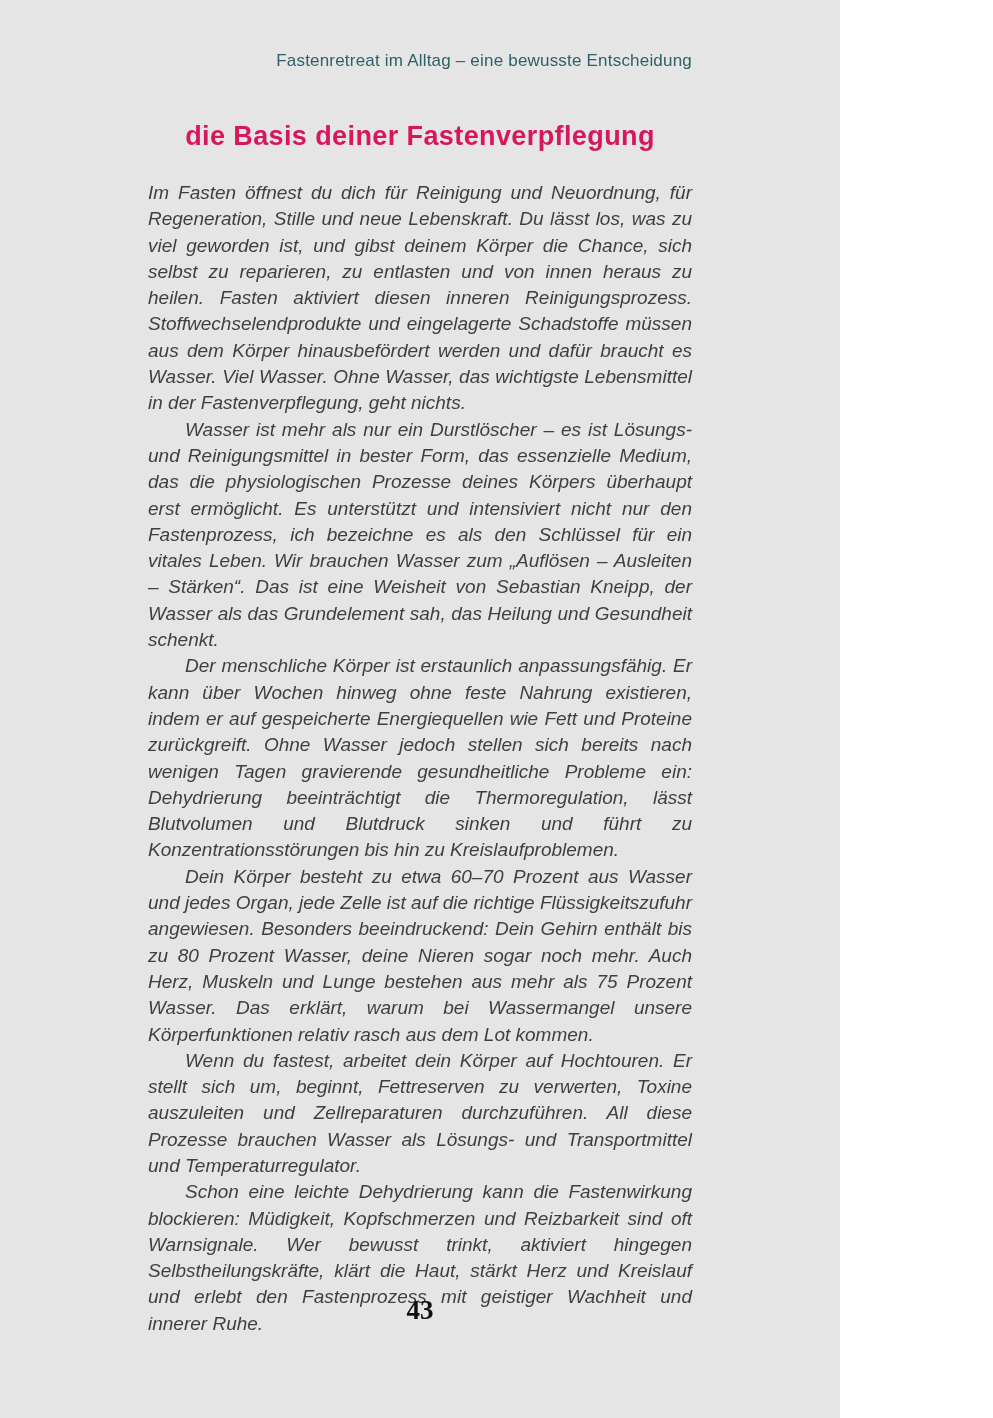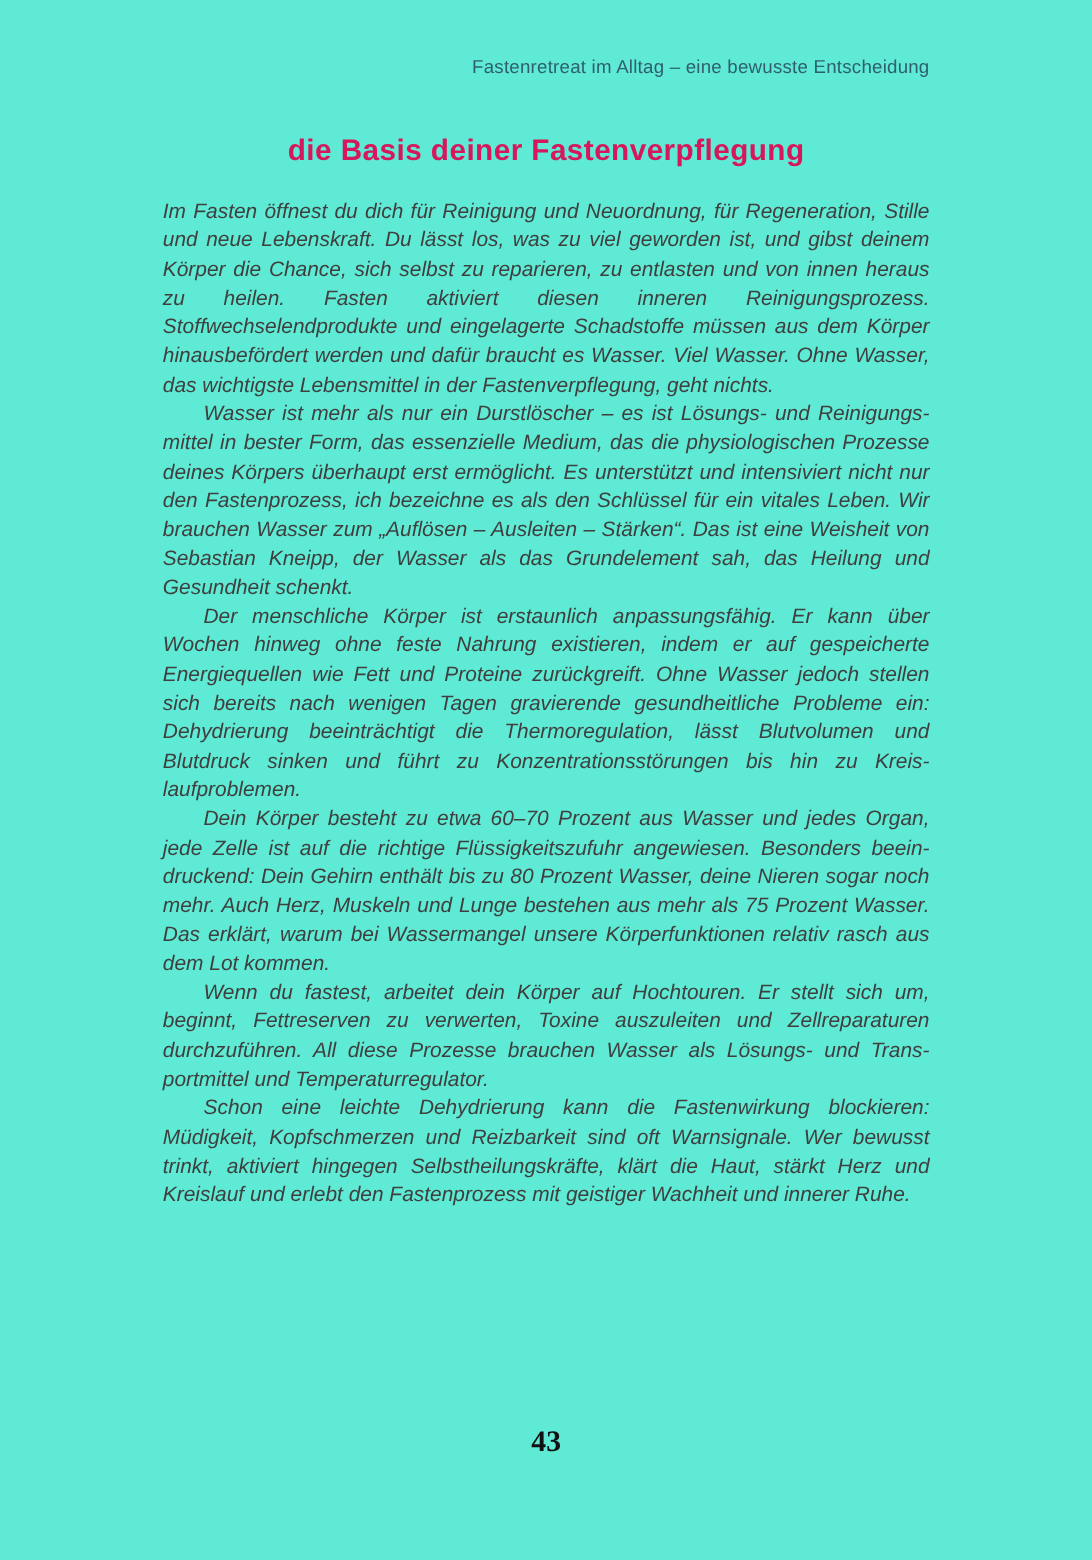--- a/index.html
+++ b/index.html
@@ -5,9 +5,9 @@
   html, body { margin: 0; padding: 0; background: #ffffff; }
   .page {
     position: relative;
-    width: 993px;
+    width: 840px;
     height: 1418px;
-    background: #5eead4;
+    background: #e5e5e5;
     font-family: "Liberation Sans", sans-serif;
     overflow: hidden;
   }

